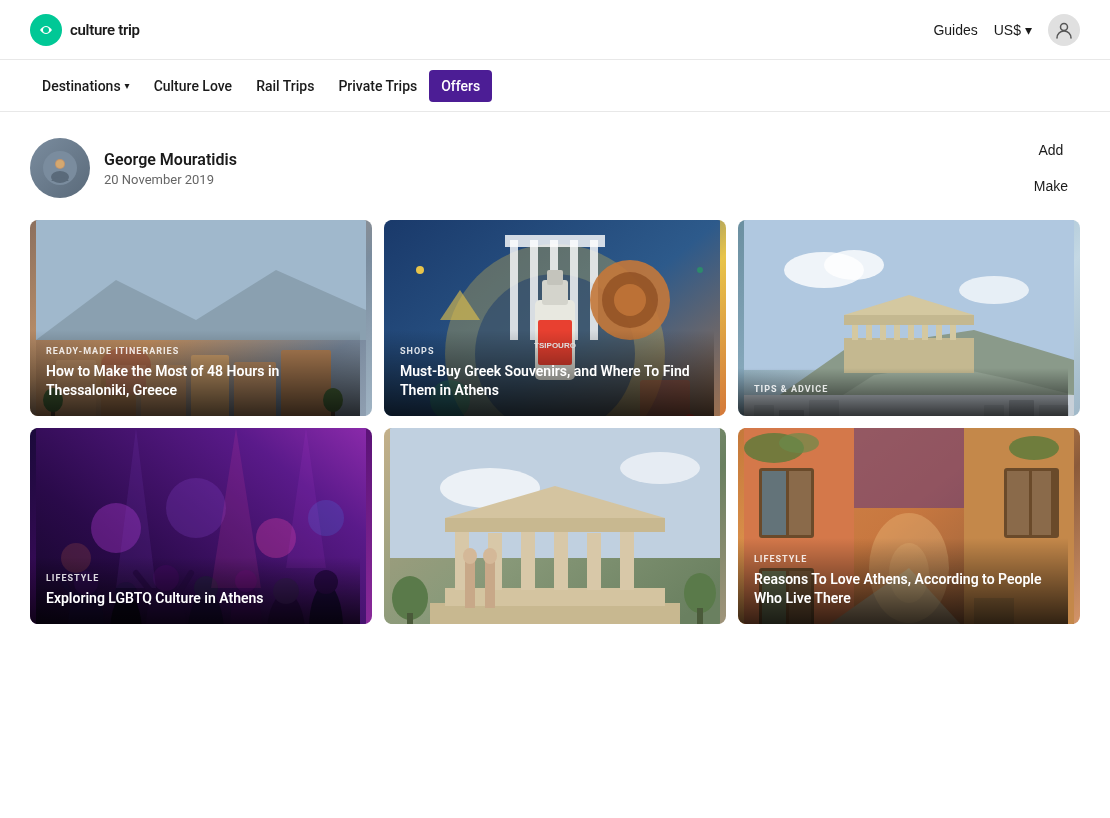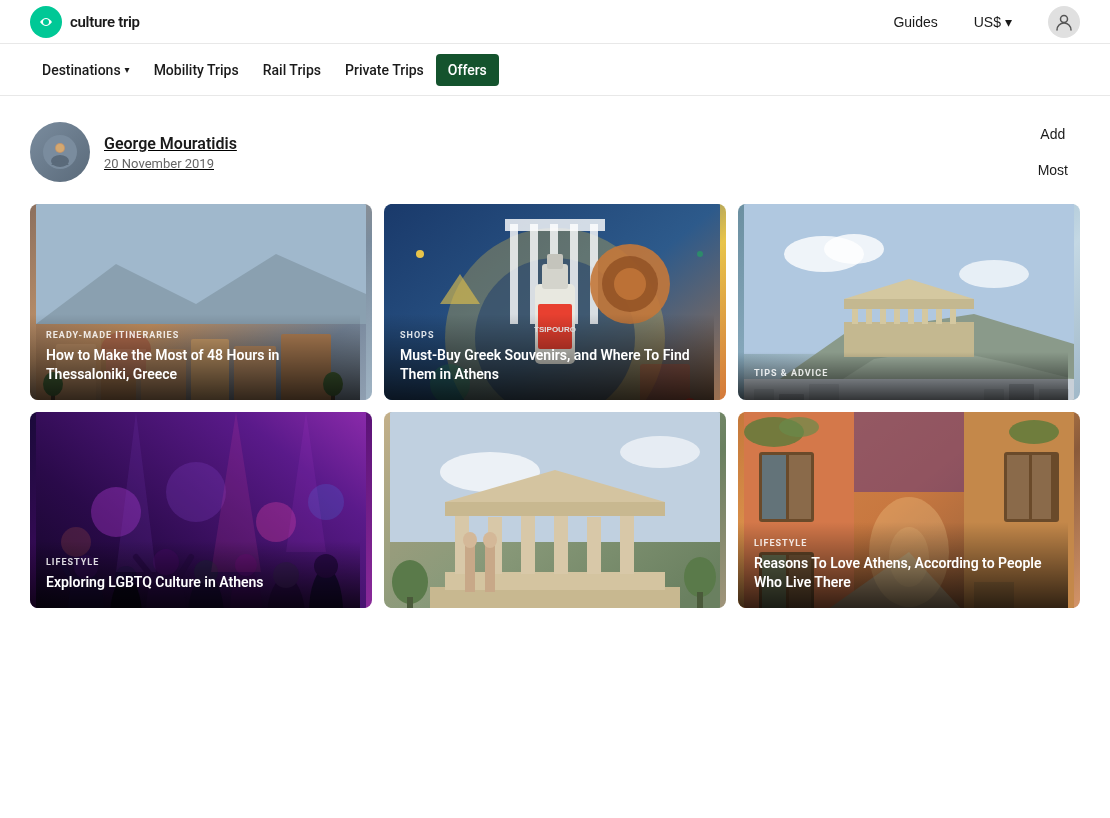--- a/index.html
+++ b/index.html
@@ -6,7 +6,7 @@
     body { font-family: -apple-system, BlinkMacSystemFont, 'Segoe UI', Roboto, sans-serif; background: #fff; width: 1110px; min-height: 818px; overflow-x: hidden; }
 
     
-    .header { display: flex; align-items: center; justify-content: space-between; padding: 0 30px; height: 44px; border-bottom: 1px solid #e8e8e8; }
+    .header { display: flex; align-items: center; justify-content: space-between; padding: 0 30px; height: 60px; border-bottom: 1px solid #e8e8e8; }
     .logo { display: flex; align-items: center; gap: 8px; cursor: pointer; }
     .logo-text { font-size: 15px; font-weight: 600; color: #1a1a1a; letter-spacing: -0.3px; }
     .header-right { display: flex; align-items: center; gap: 36px; justify-content: flex-end; }

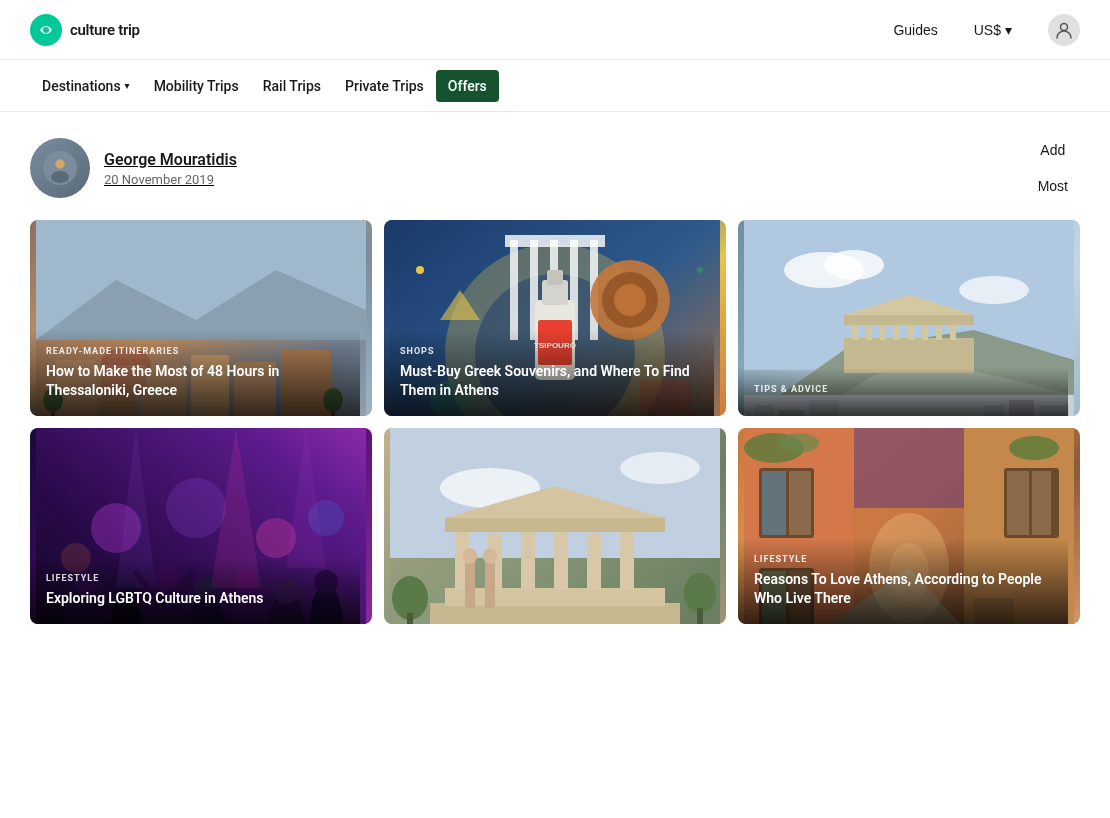--- a/index.html
+++ b/index.html
@@ -9,7 +9,7 @@
     .header { display: flex; align-items: center; justify-content: space-between; padding: 0 30px; height: 60px; border-bottom: 1px solid #e8e8e8; }
     .logo { display: flex; align-items: center; gap: 8px; cursor: pointer; }
     .logo-text { font-size: 15px; font-weight: 600; color: #1a1a1a; letter-spacing: -0.3px; }
-    .header-right { display: flex; align-items: center; gap: 36px; justify-content: flex-end; }
+    .header-right { display: flex; align-items: center; gap: 16px; justify-content: flex-end; }
     .header-btn { background: none; border: none; cursor: pointer; font-size: 14px; font-weight: 500; color: #1a1a1a; }
     .currency-btn { display: flex; align-items: center; gap: 4px; background: none; border: none; cursor: pointer; font-size: 14px; font-weight: 500; color: #1a1a1a; }
     .account-icon { width: 32px; height: 32px; border-radius: 50%; background: #e0e0e0; display: flex; align-items: center; justify-content: center; cursor: pointer; }

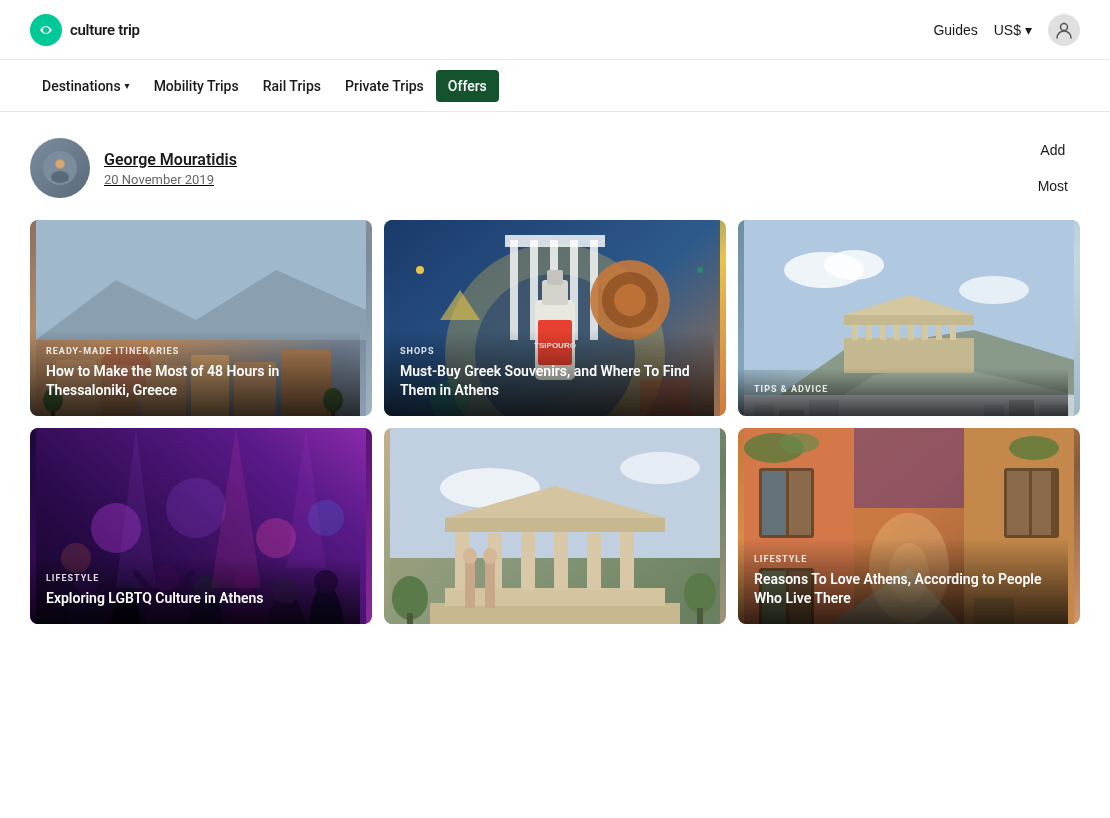--- a/index.html
+++ b/index.html
@@ -94,7 +94,7 @@
     <span class="chevron">▾</span>
   </a>
   <a class="nav-item">
-    <span>Mobility Trips</span>
+    <span>Culture Love</span>
   </a>
   <a class="nav-item">
     <span>Rail Trips</span>

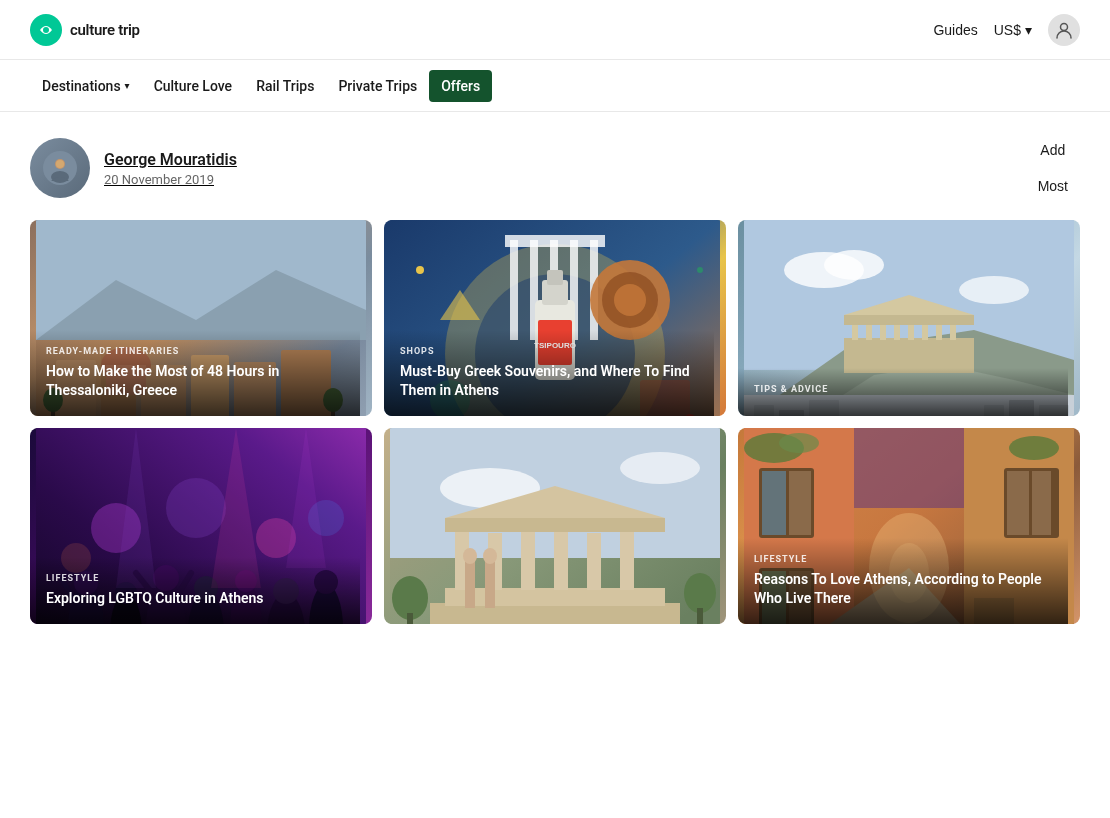--- a/index.html
+++ b/index.html
@@ -17,7 +17,7 @@
     
     .nav { display: flex; align-items: center; padding: 0 30px; height: 52px; gap: 0; border-bottom: 1px solid #e8e8e8; }
     .nav-item { padding: 8px 12px; font-size: 14px; font-weight: 500; color: #1a1a1a; cursor: pointer; border-radius: 4px; display: flex; align-items: center; gap: 4px; text-decoration: none; }
-    .nav-item.active { background: #14532d; color: #fff; }
+    .nav-item.active { background: #4c1d95; color: #fff; }
     .chevron { font-size: 10px; }
 
     

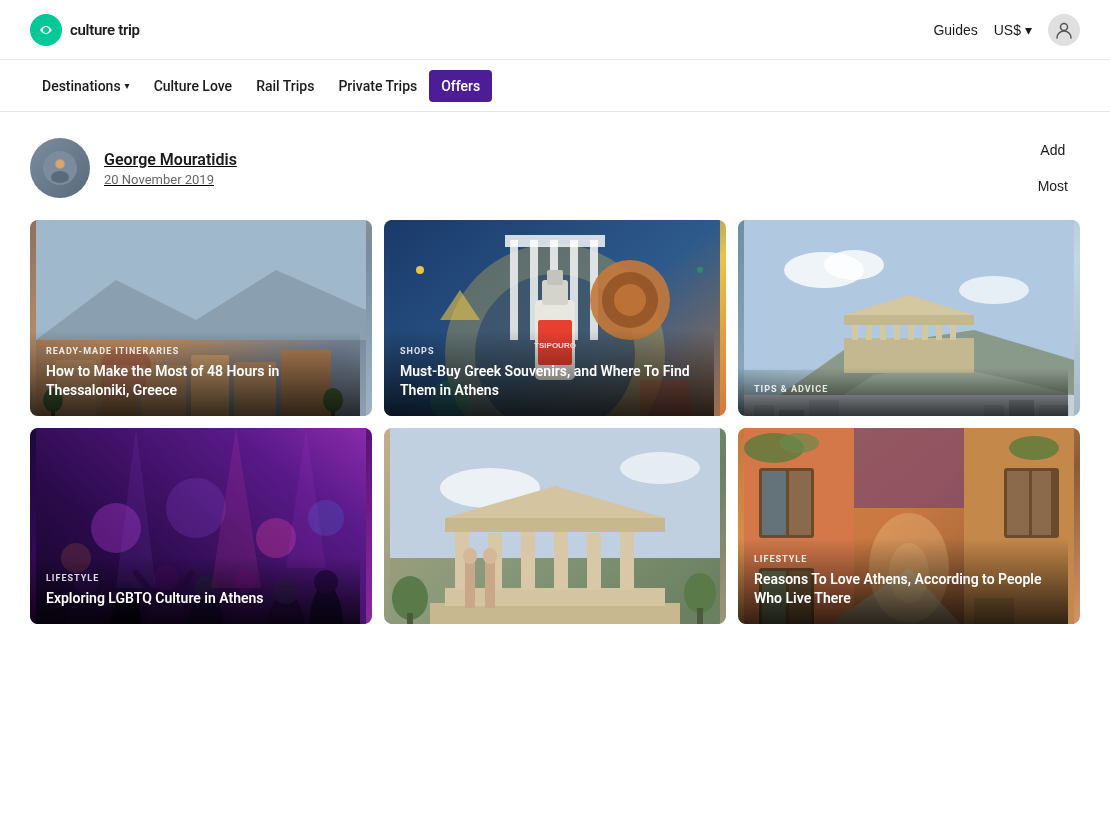--- a/index.html
+++ b/index.html
@@ -22,7 +22,7 @@
 
     
     .author-section { display: flex; align-items: center; justify-content: space-between; padding: 24px 30px 20px; }
-    .author-info { display: flex; align-items: center; gap: 14px; text-decoration: underline; }
+    .author-info { display: flex; align-items: center; gap: 14px; }
     .author-avatar-placeholder { width: 60px; height: 60px; border-radius: 50%; background: linear-gradient(135deg, #7a8c9e 0%, #5a6a7a 100%); display: flex; align-items: center; justify-content: center; color: #fff; font-size: 22px; font-weight: 600; }
     .author-name { font-size: 16px; font-weight: 600; color: #1a1a1a; }
     .author-date { font-size: 13px; color: #666; margin-top: 3px; }

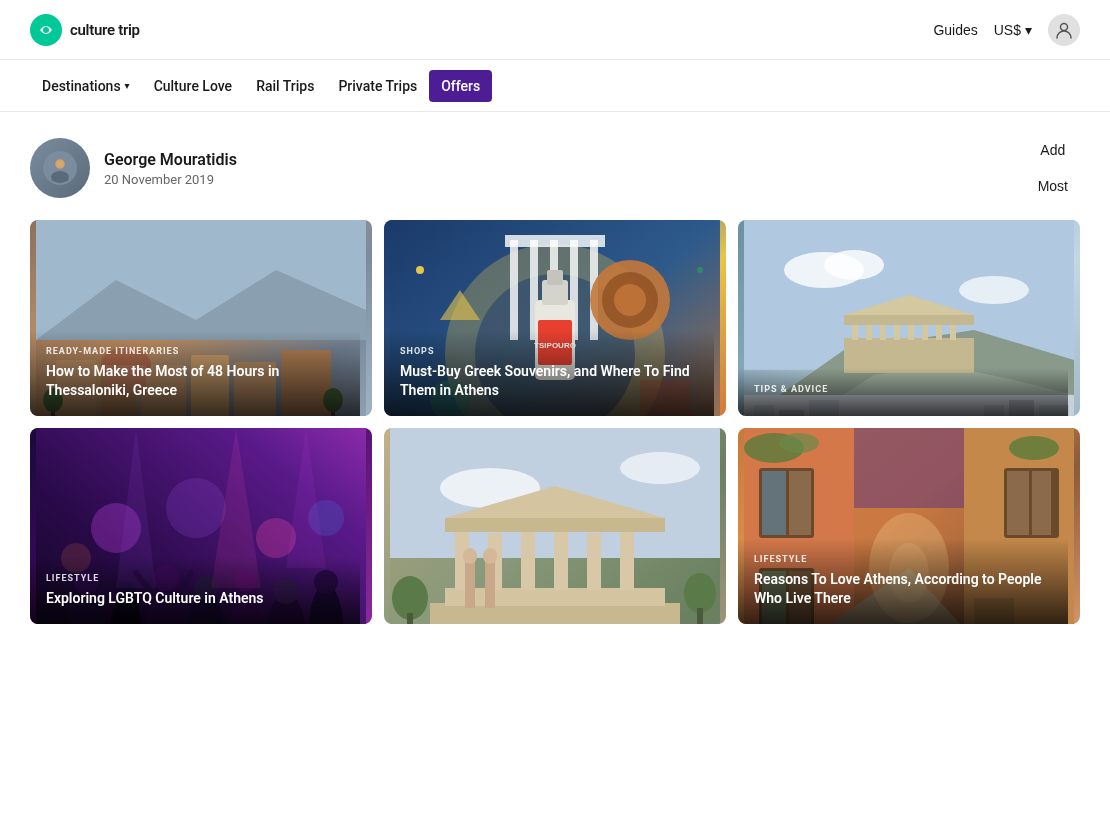--- a/index.html
+++ b/index.html
@@ -125,7 +125,7 @@
   </div>
   <div class="author-actions">
     <button class="action-btn">Add</button>
-    <button class="action-btn">Most</button>
+    <button class="action-btn">Make</button>
   </div>
 </section>
 

